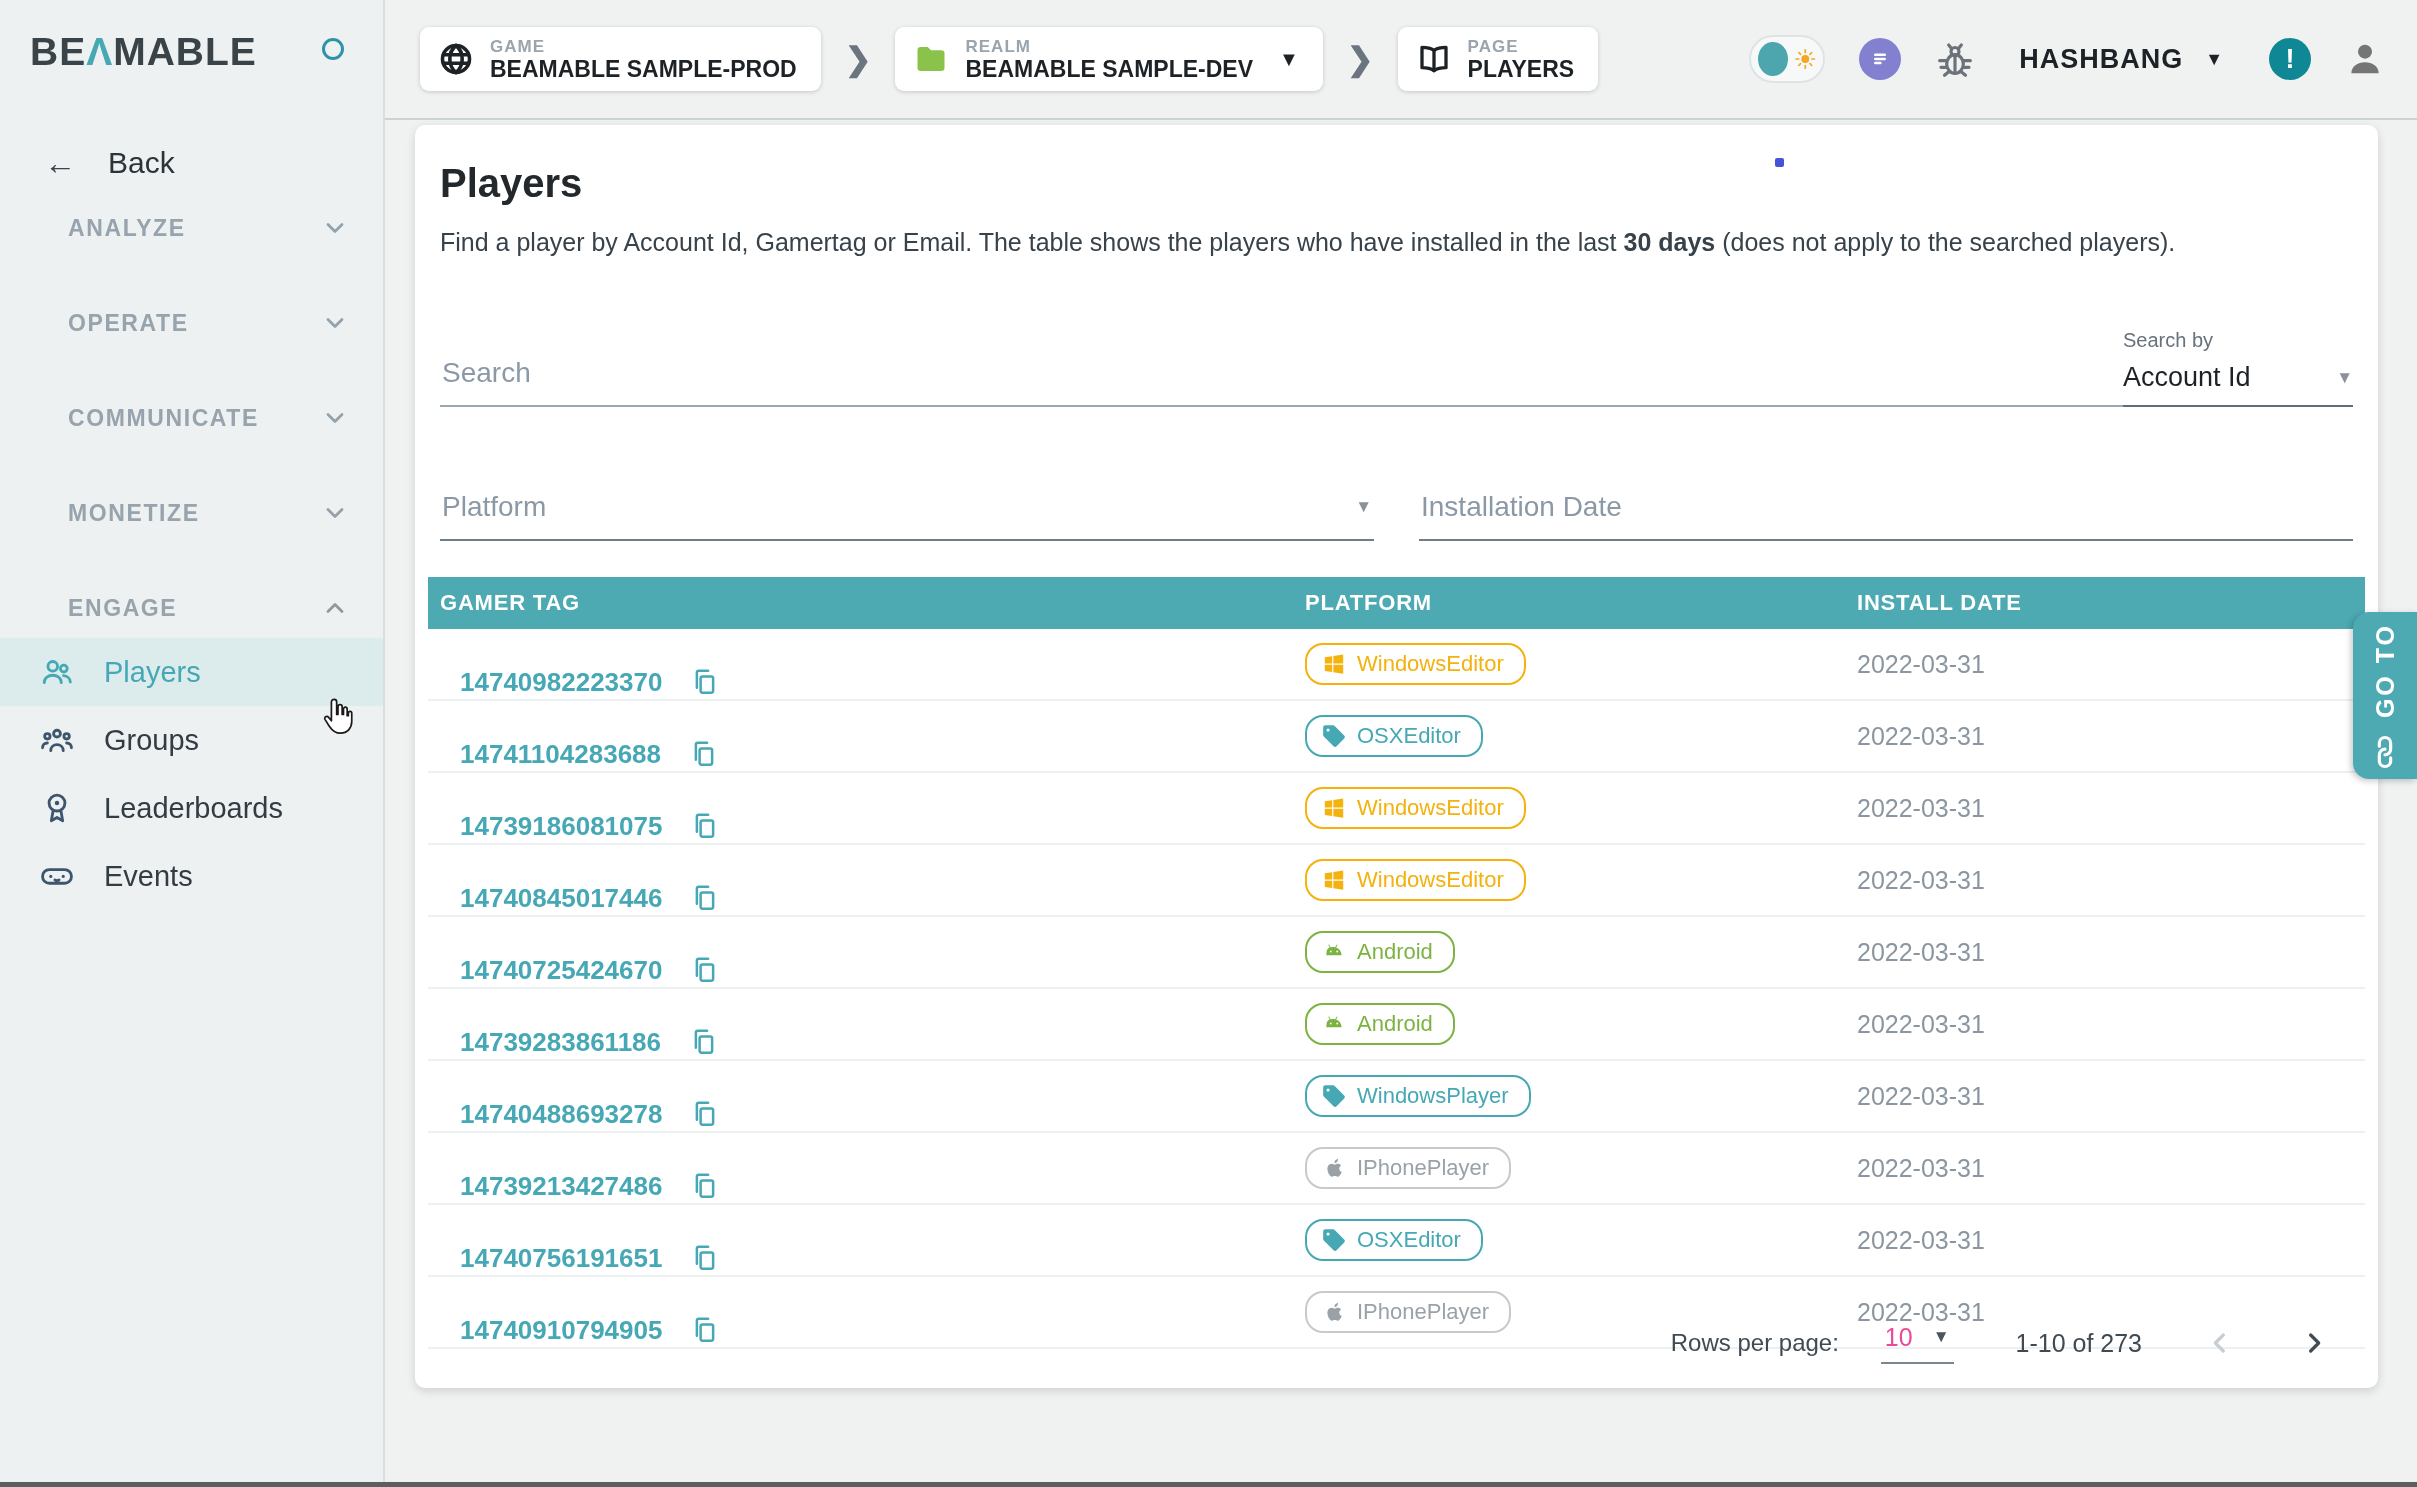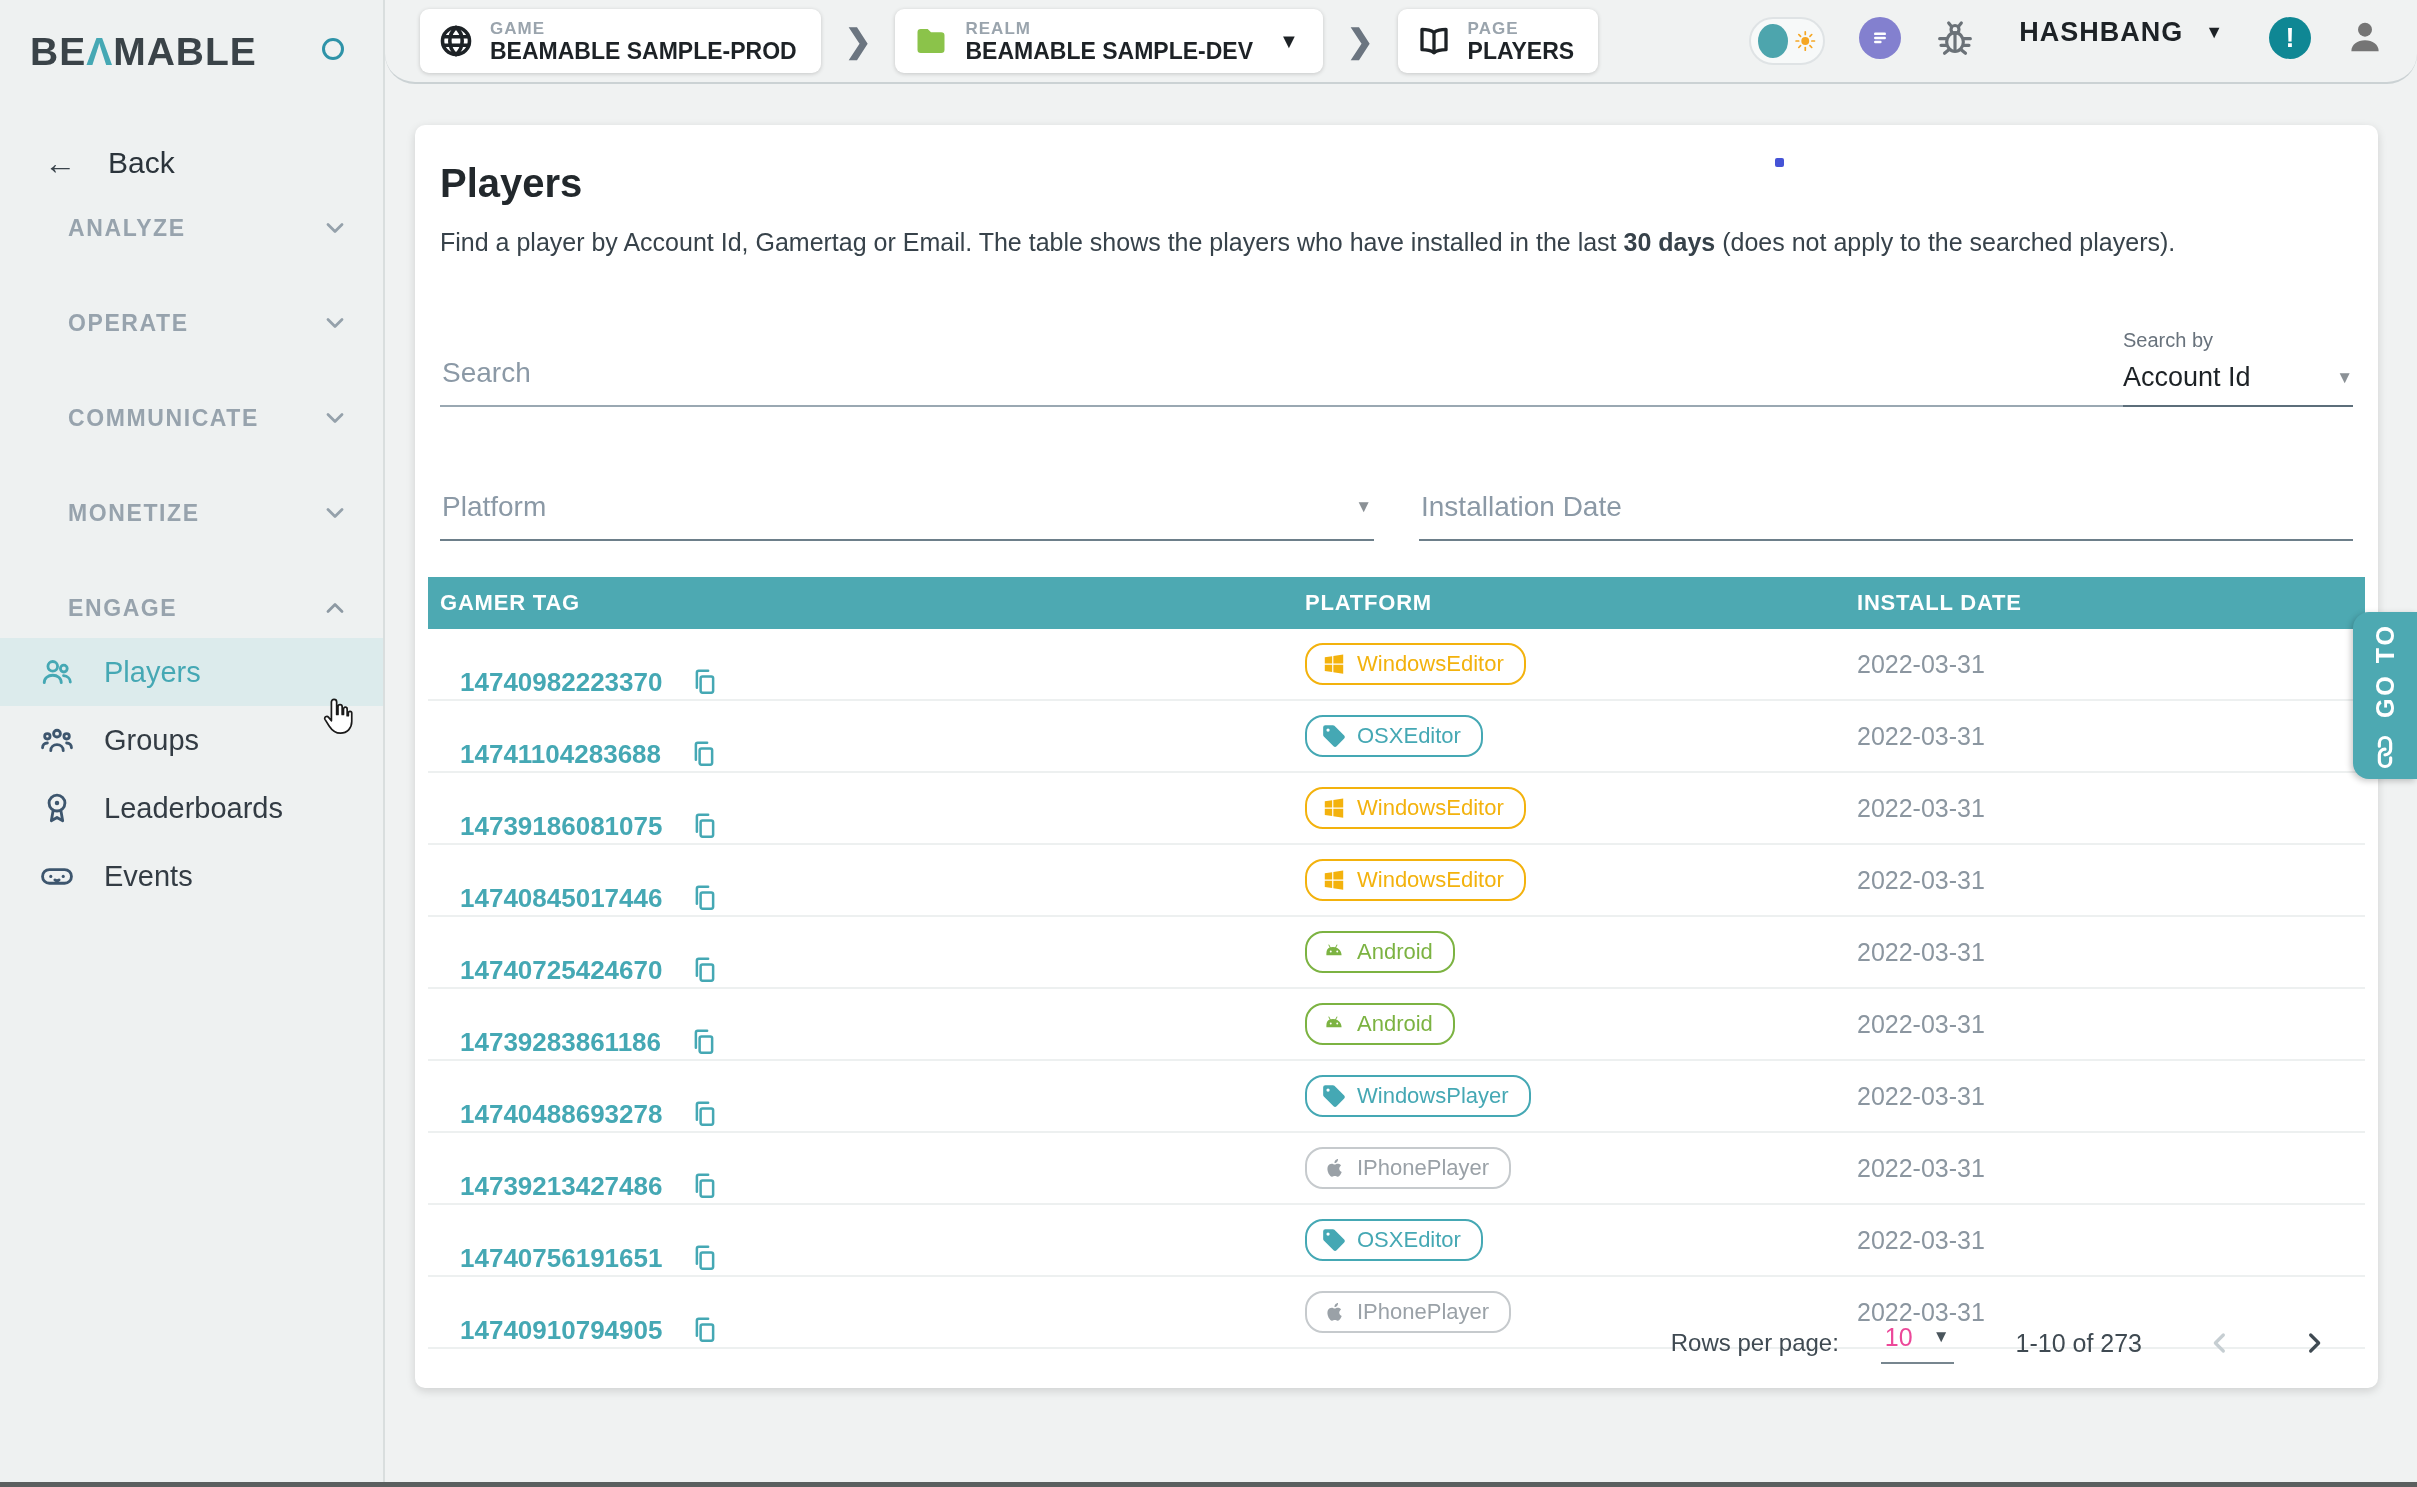--- a/index.html
+++ b/index.html
@@ -32,9 +32,9 @@
   .nav-item.selected { background: #dcebec; color: #45a8b4; }
   
   .topbar {
-    position: absolute; left: 385px; top: 0; right: 0; height: 84px;
+    position: absolute; left: 385px; top: 0; right: 0; height: 120px;
     border-bottom: 2px solid #cbd2d4; background: #f0f2f2;
-    display: flex; align-items: center; border-radius: 30px;
+    display: flex; align-items: center;
   }
   .crumbs { display: flex; align-items: center; margin-left: 35px; gap: 20px; }
   .chip {

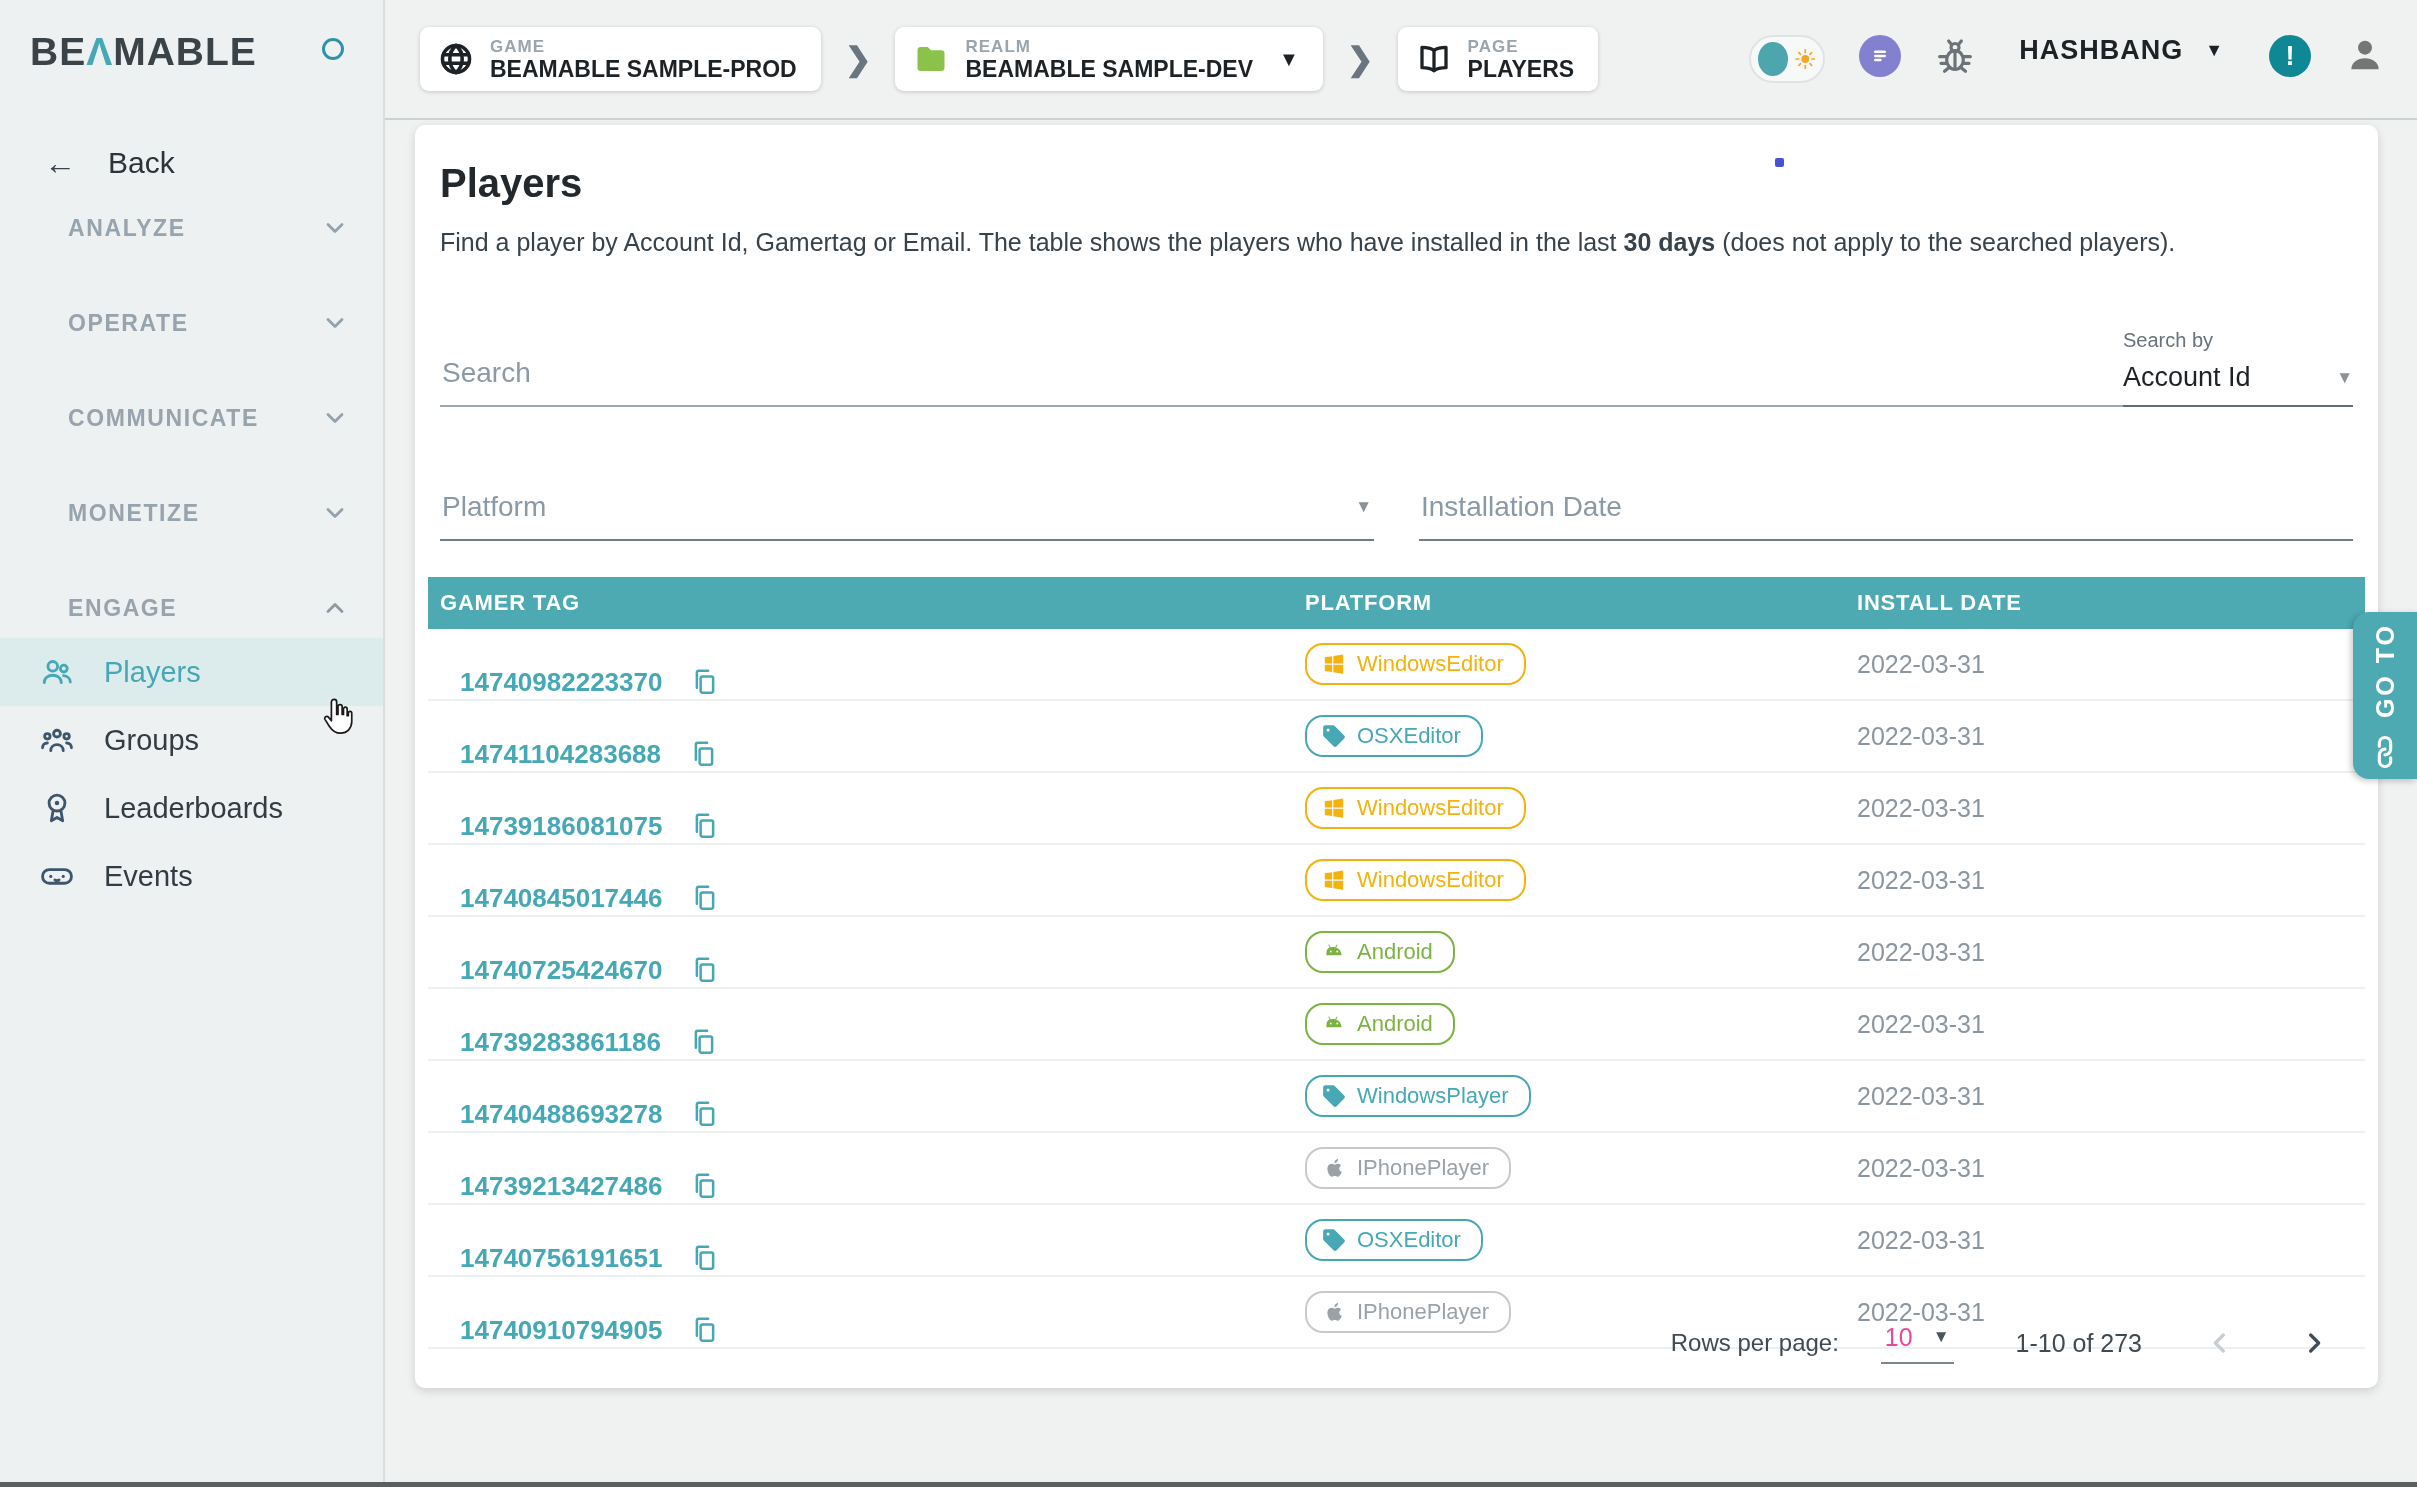--- a/index.html
+++ b/index.html
@@ -47,7 +47,7 @@
   .chip-val { font-size: 23px; font-weight: 700; color: #1d2226; line-height: 26px; white-space: nowrap; }
   .chip-caret { font-size: 20px; color: #1d2226; margin-left: 10px; }
   .crumb-sep { font-size: 32px; font-weight: 700; color: #6b7580; padding: 0 4px; }
-  .top-right { margin-left: auto; display: flex; align-items: flex-start; gap: 34px; padding-right: 32px; }
+  .top-right { margin-left: auto; display: flex; align-items: center; gap: 34px; padding-right: 32px; }
   .theme-toggle { width: 76px; height: 48px; border: 2px solid #dfe3e5; border-radius: 999px; background: #f7f9f9; display: flex; align-items: center; padding: 0 7px; gap: 6px; cursor: pointer; }
   .theme-knob { width: 34px; height: 34px; border-radius: 50%; background: #4da5ad; }
   .round-menu { width: 42px; height: 42px; border-radius: 50%; background: #8380cf; display: flex; align-items: center; justify-content: center; cursor: pointer; }

